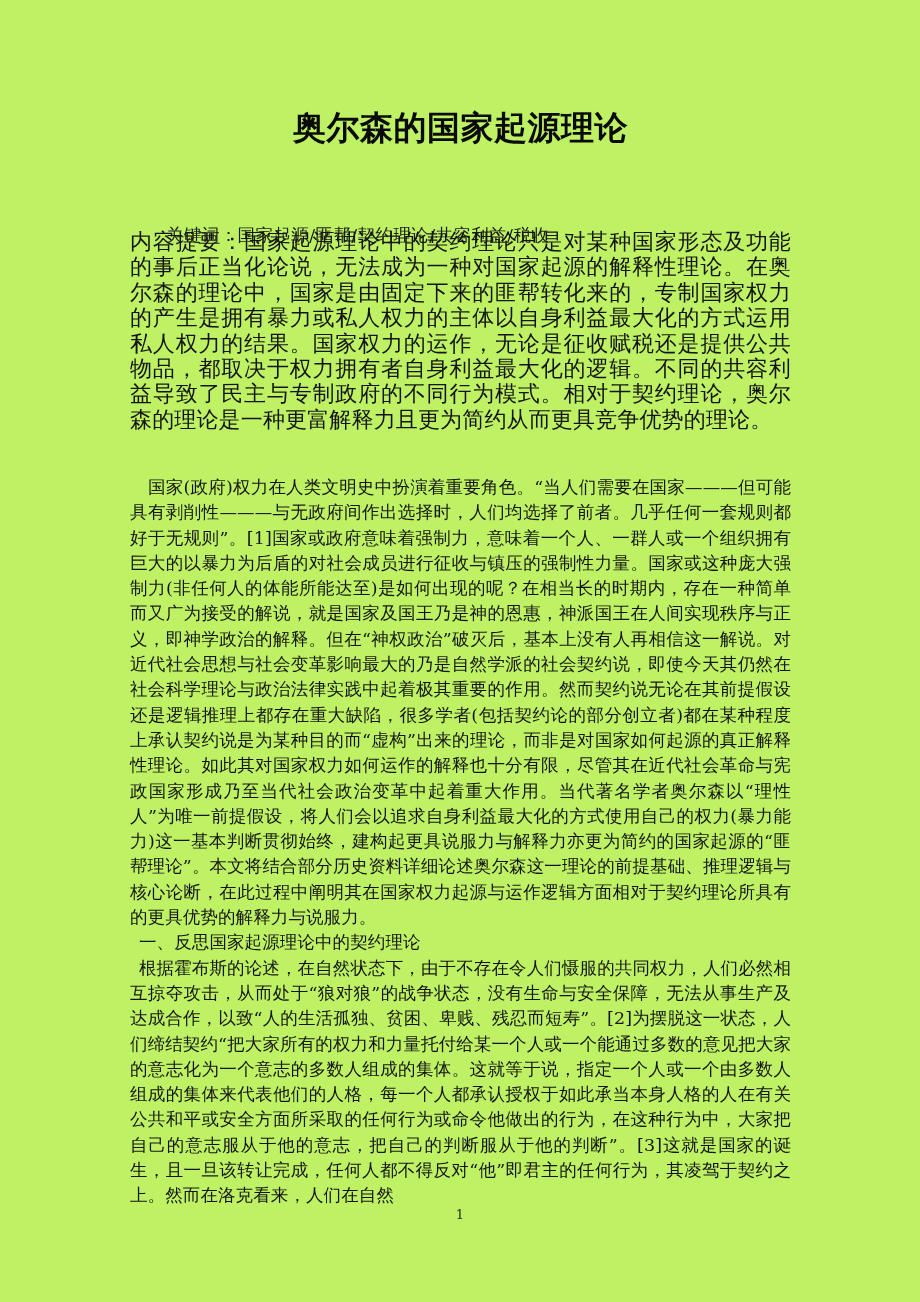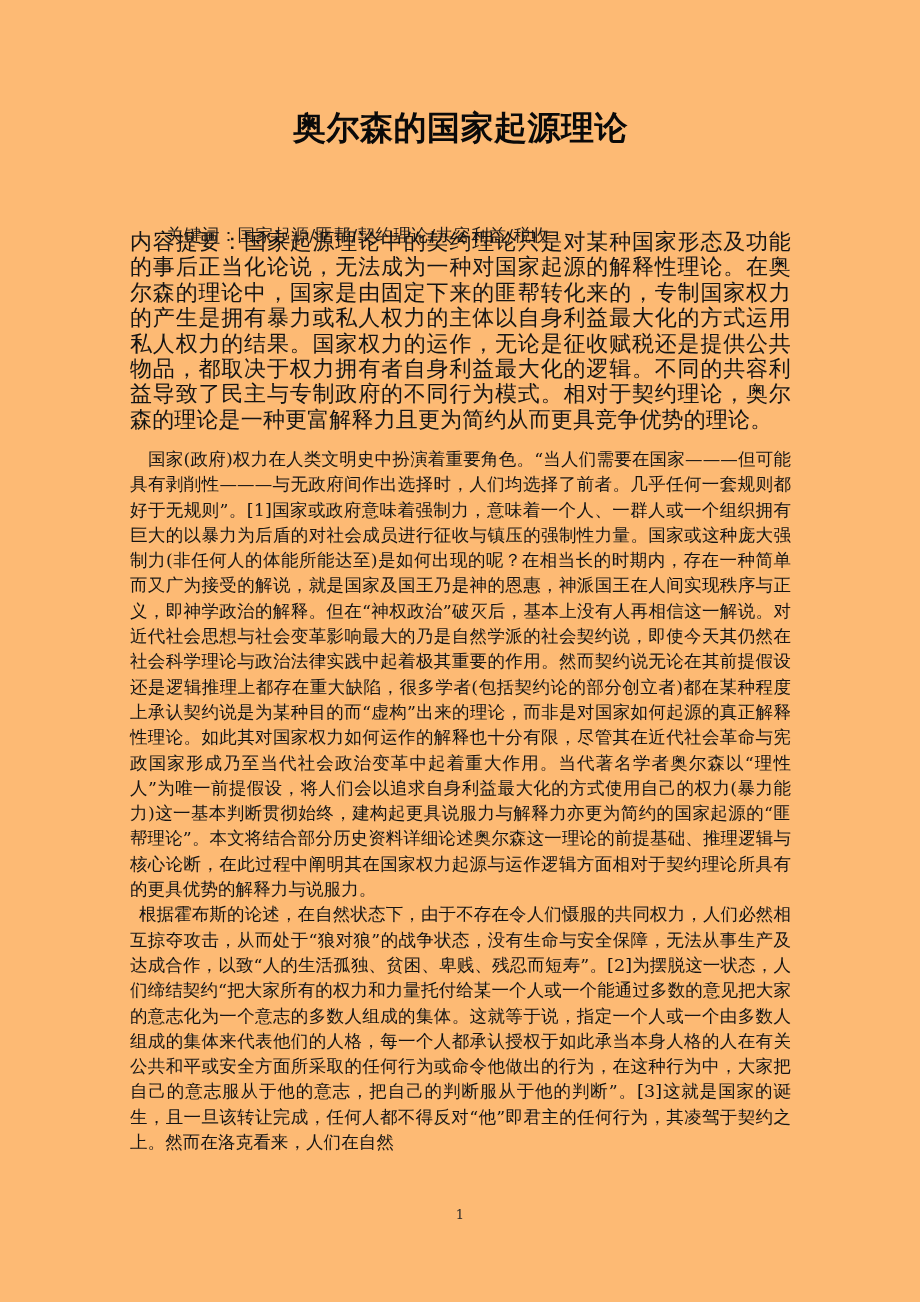--- a/index.html
+++ b/index.html
@@ -22,7 +22,7 @@
     top: 0;
     width: 920px;
     height: 1302px;
-    background: #fdba74;
+    background: #bef264;
   }
 
   

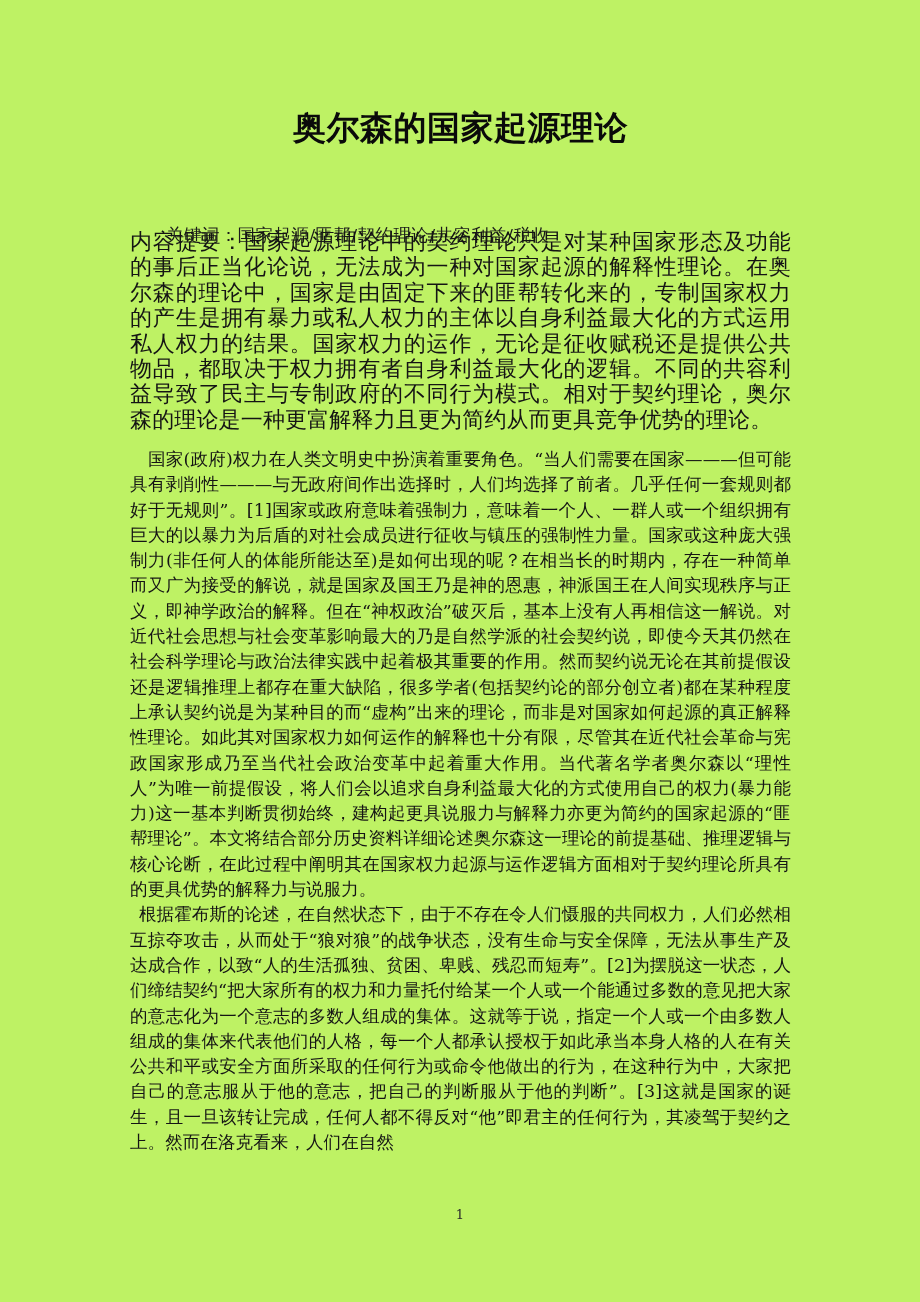--- a/index.html
+++ b/index.html
@@ -92,7 +92,7 @@
     margin: 0;
     padding: 0;
   }
-  .body-block p.indent-1 { text-indent: 18px; }
+  .body-block p.indent-1 { text-indent: 18px; margin-top: 28px; }
   .body-block p.indent-half { text-indent: 9px; }
 
   .section-heading {

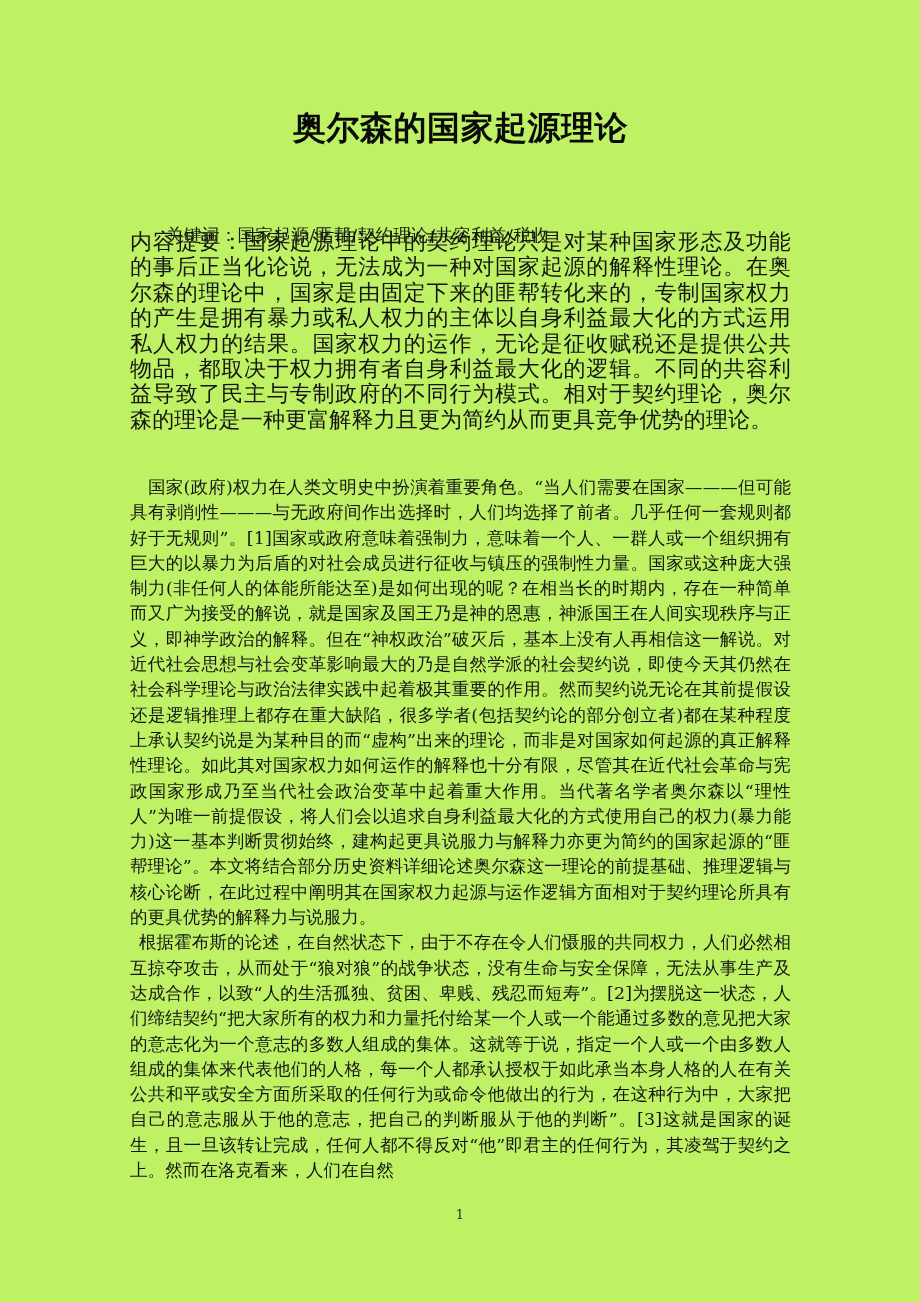--- a/index.html
+++ b/index.html
@@ -126,6 +126,7 @@
 
     <div class="body-block">
       <p class="indent-1">国家(政府)权力在人类文明史中扮演着重要角色。“当人们需要在国家———但可能具有剥削性———与无政府间作出选择时，人们均选择了前者。几乎任何一套规则都好于无规则”。[1]国家或政府意味着强制力，意味着一个人、一群人或一个组织拥有巨大的以暴力为后盾的对社会成员进行征收与镇压的强制性力量。国家或这种庞大强制力(非任何人的体能所能达至)是如何出现的呢？在相当长的时期内，存在一种简单而又广为接受的解说，就是国家及国王乃是神的恩惠，神派国王在人间实现秩序与正义，即神学政治的解释。但在“神权政治”破灭后，基本上没有人再相信这一解说。对近代社会思想与社会变革影响最大的乃是自然学派的社会契约说，即使今天其仍然在社会科学理论与政治法律实践中起着极其重要的作用。然而契约说无论在其前提假设还是逻辑推理上都存在重大缺陷，很多学者(包括契约论的部分创立者)都在某种程度上承认契约说是为某种目的而“虚构”出来的理论，而非是对国家如何起源的真正解释性理论。如此其对国家权力如何运作的解释也十分有限，尽管其在近代社会革命与宪政国家形成乃至当代社会政治变革中起着重大作用。当代著名学者奥尔森以“理性人”为唯一前提假设，将人们会以追求自身利益最大化的方式使用自己的权力(暴力能力)这一基本判断贯彻始终，建构起更具说服力与解释力亦更为简约的国家起源的“匪帮理论”。本文将结合部分历史资料详细论述奥尔森这一理论的前提基础、推理逻辑与核心论断，在此过程中阐明其在国家权力起源与运作逻辑方面相对于契约理论所具有的更具优势的解释力与说服力。</p>
+      <p class="indent-half section-heading">一、反思国家起源理论中的契约理论</p>
       <p class="indent-half">根据霍布斯的论述，在自然状态下，由于不存在令人们慑服的共同权力，人们必然相互掠夺攻击，从而处于“狼对狼”的战争状态，没有生命与安全保障，无法从事生产及达成合作，以致“人的生活孤独、贫困、卑贱、残忍而短寿”。[2]为摆脱这一状态，人们缔结契约“把大家所有的权力和力量托付给某一个人或一个能通过多数的意见把大家的意志化为一个意志的多数人组成的集体。这就等于说，指定一个人或一个由多数人组成的集体来代表他们的人格，每一个人都承认授权于如此承当本身人格的人在有关公共和平或安全方面所采取的任何行为或命令他做出的行为，在这种行为中，大家把自己的意志服从于他的意志，把自己的判断服从于他的判断”。[3]这就是国家的诞生，且一旦该转让完成，任何人都不得反对“他”即君主的任何行为，其凌驾于契约之上。然而在洛克看来，人们在自然</p>
     </div>
 

